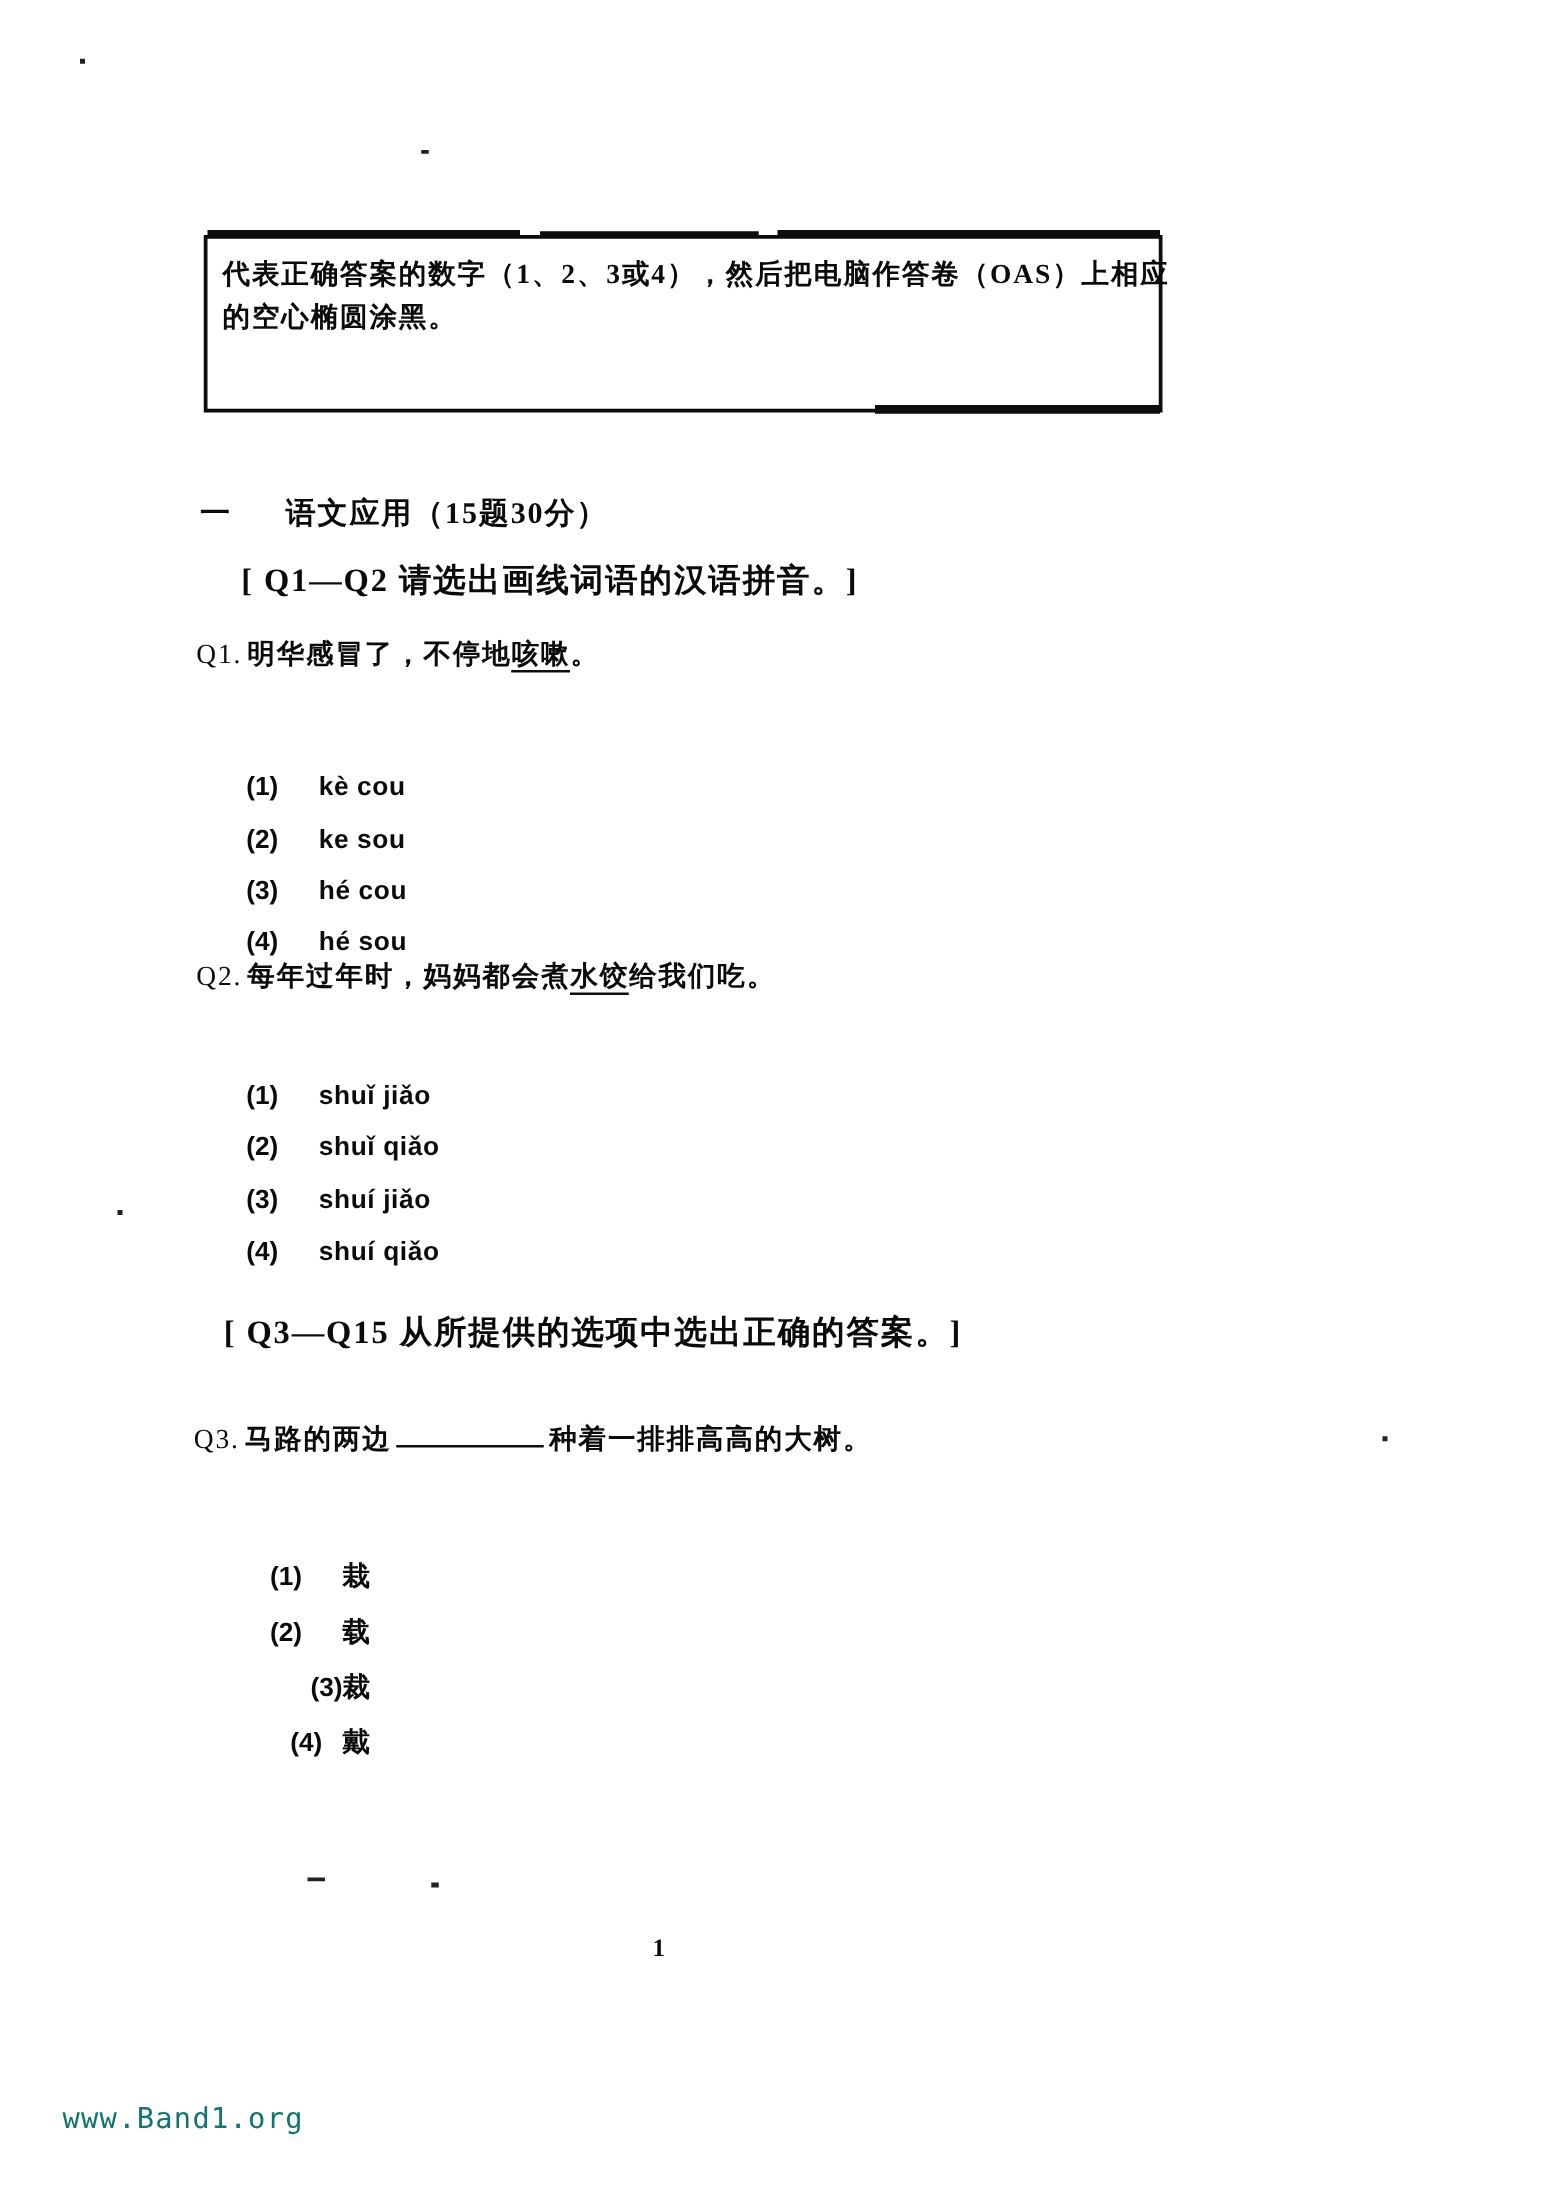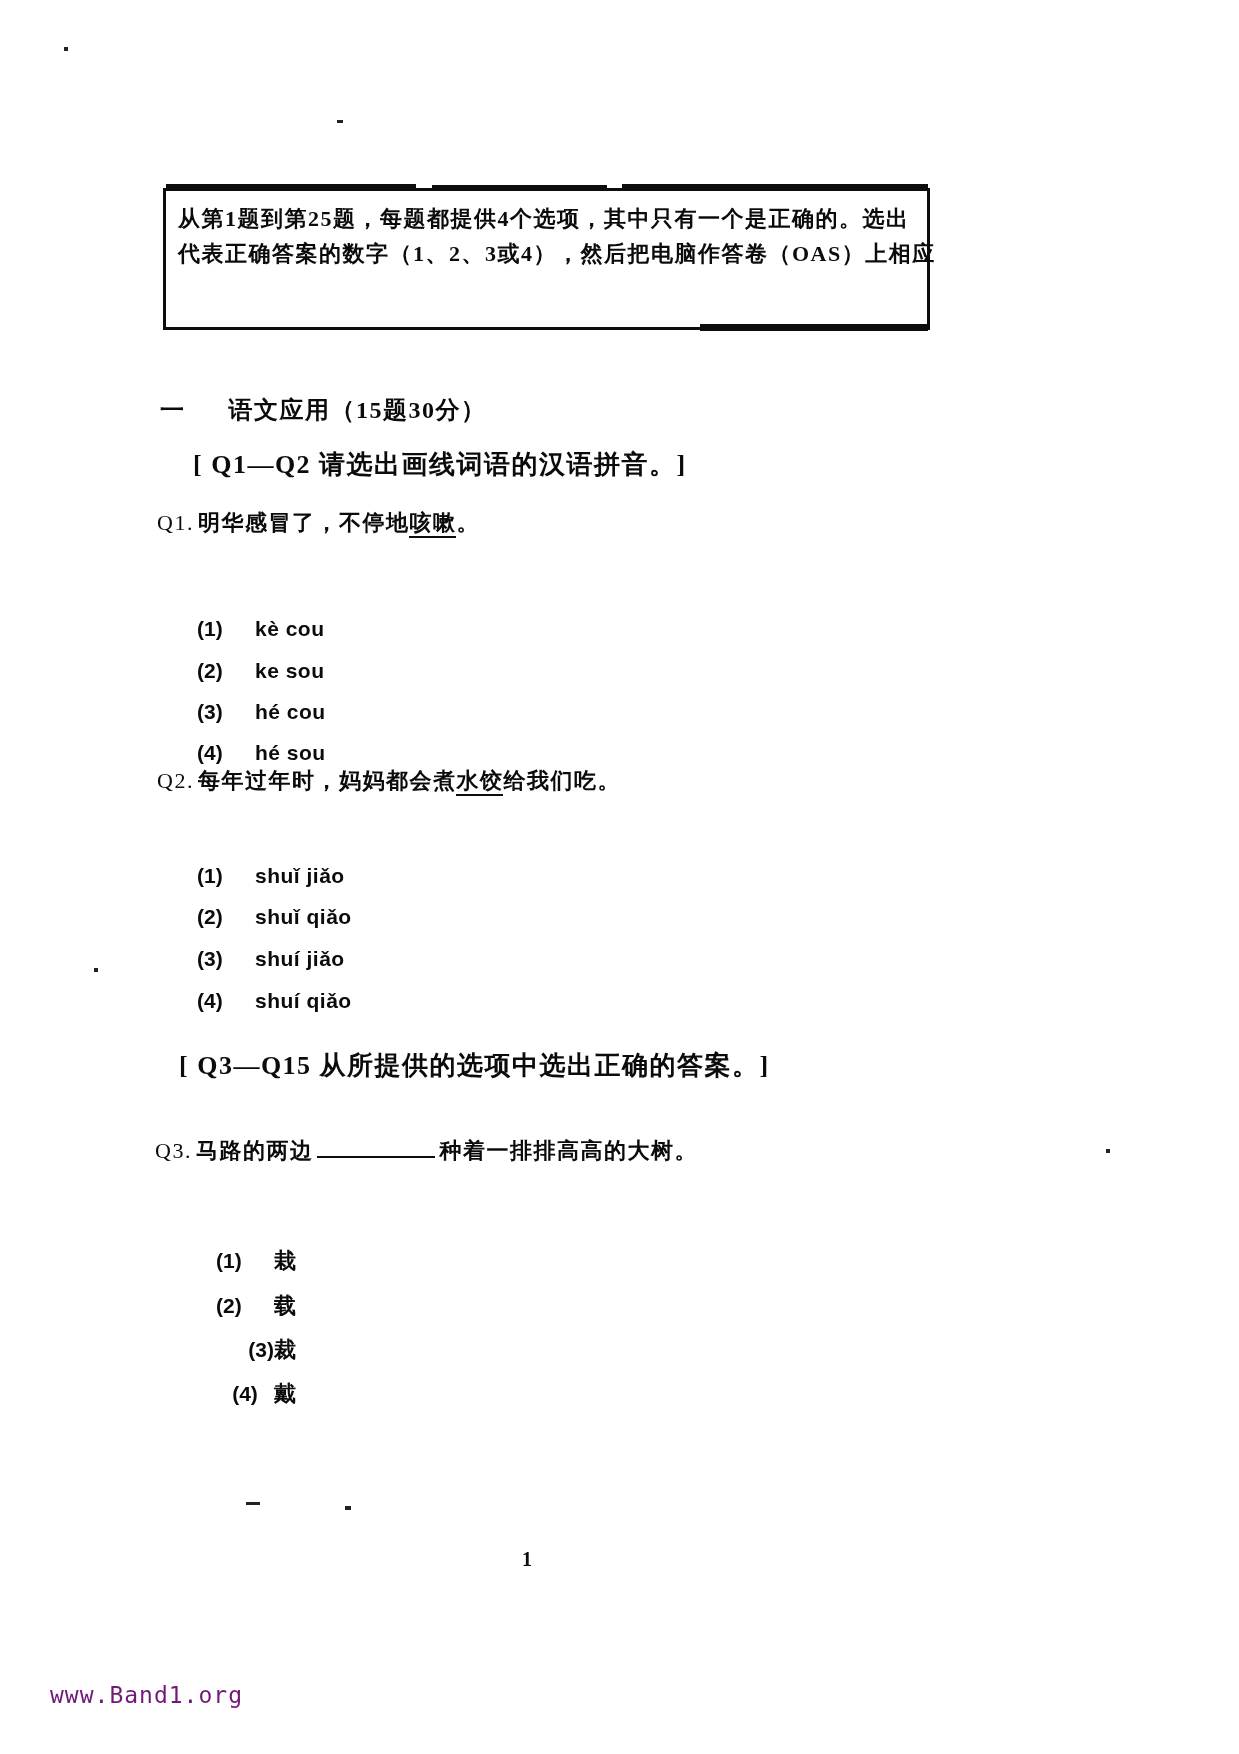--- a/index.html
+++ b/index.html
@@ -51,7 +51,6 @@
 <div class="abs speck" style="left:345px;top:1506px;width:6px;height:4px;"></div>
 
 <div class="abs instr-box">
-  <div class="instr-line zh">从第1题到第25题，每题都提供4个选项，其中只有一个是正确的。选出</div>
   <div class="instr-line zh">代表正确答案的数字（1、2、3或4），然后把电脑作答卷（OAS）上相应</div>
 </div>
 <div class="abs bar" style="left:166px;top:184px;width:250px;height:5px;"></div>

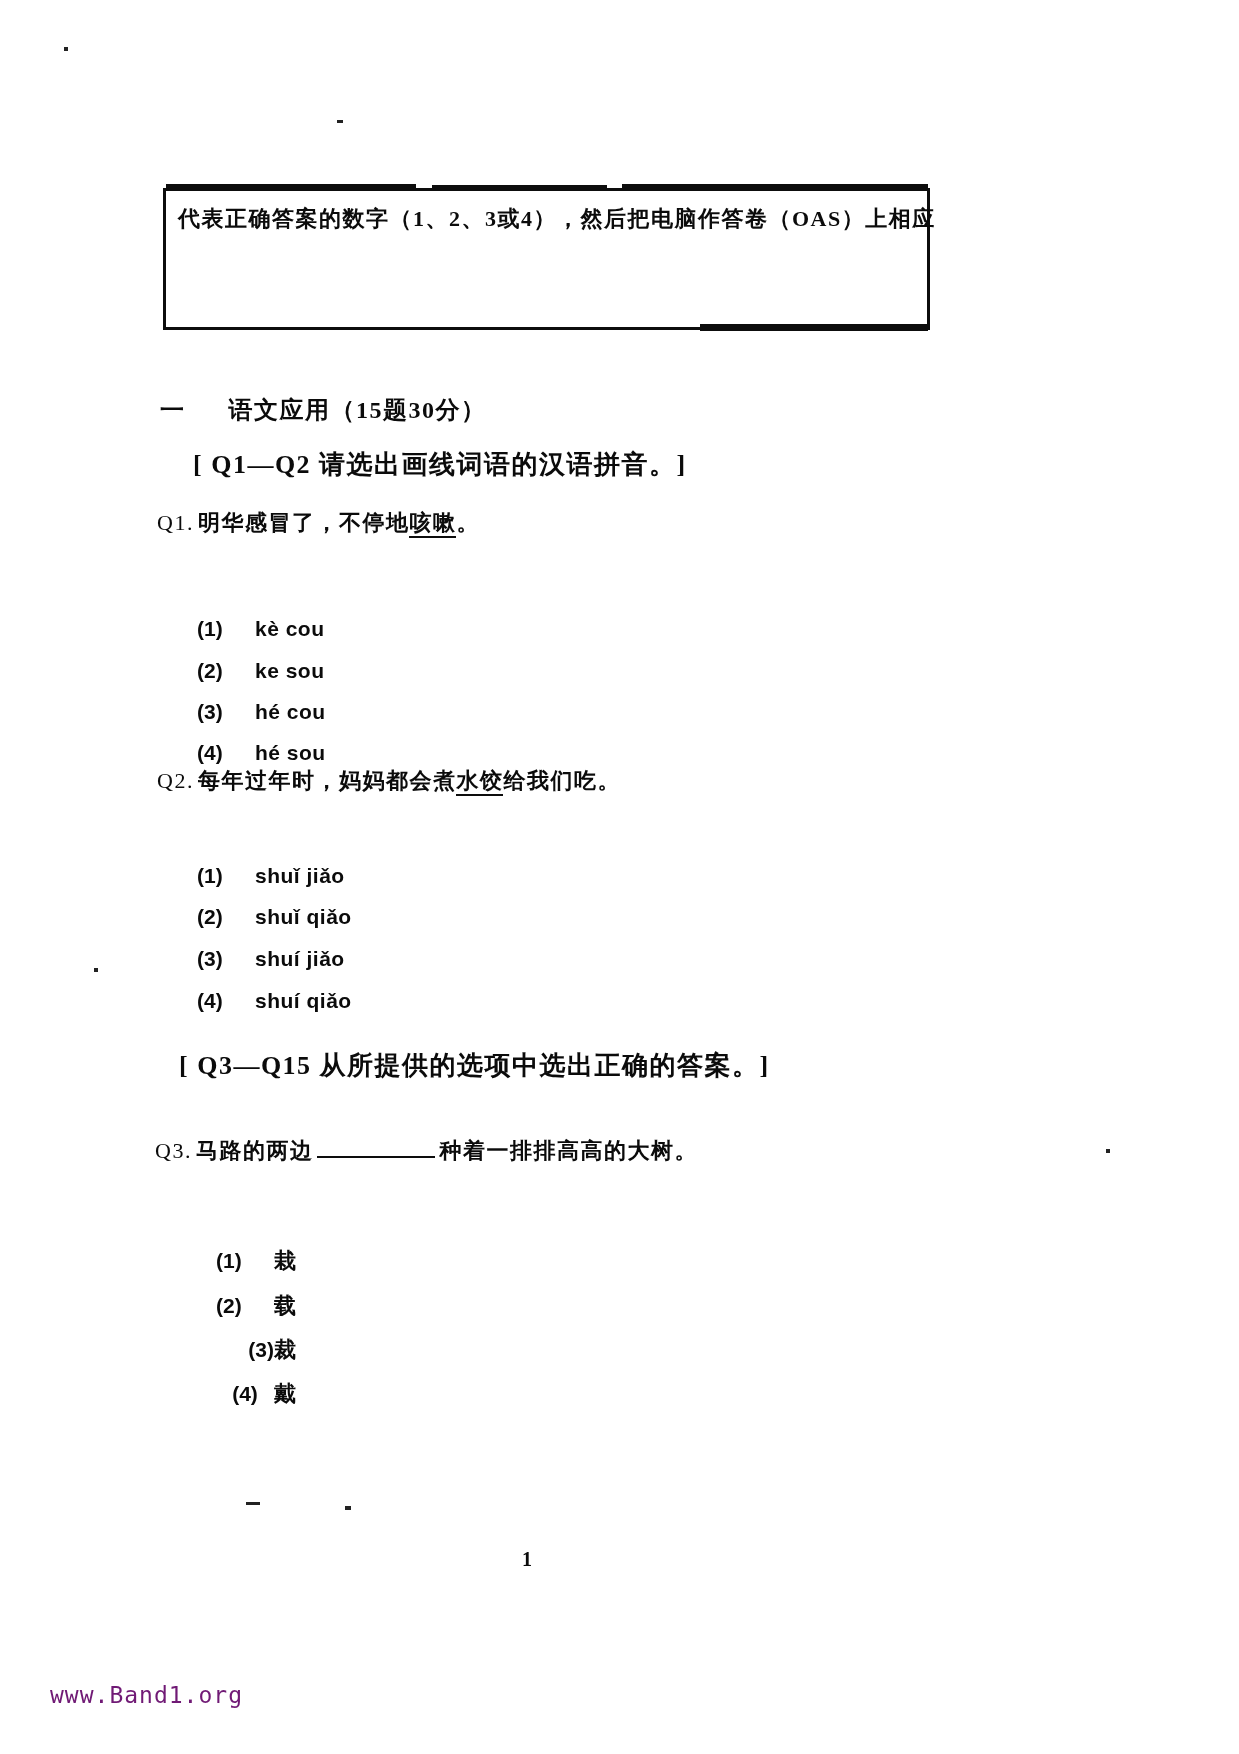--- a/index.html
+++ b/index.html
@@ -52,6 +52,7 @@
 
 <div class="abs instr-box">
   <div class="instr-line zh">代表正确答案的数字（1、2、3或4），然后把电脑作答卷（OAS）上相应</div>
+  <div class="instr-line zh">的空心椭圆涂黑。</div>
 </div>
 <div class="abs bar" style="left:166px;top:184px;width:250px;height:5px;"></div>
 <div class="abs bar" style="left:432px;top:185px;width:175px;height:4px;"></div>

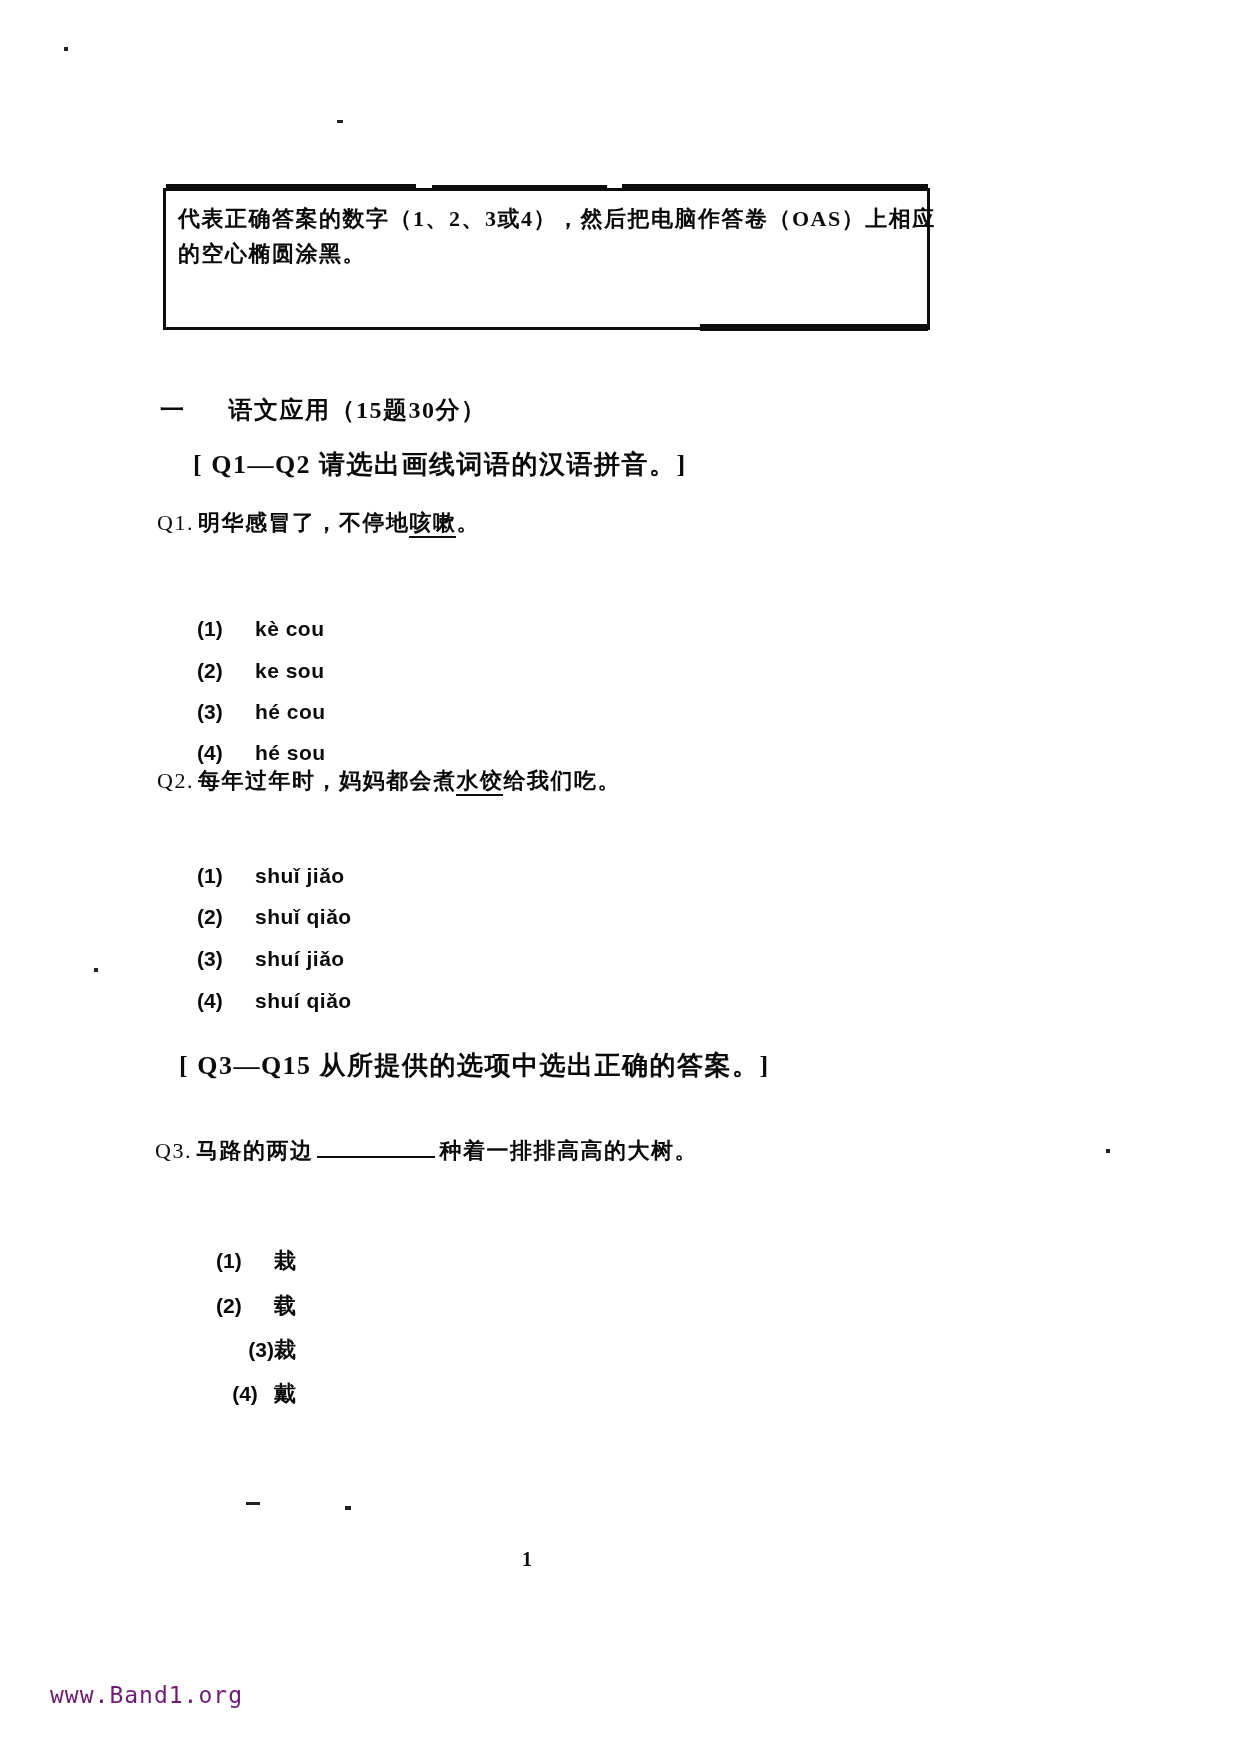--- a/index.html
+++ b/index.html
@@ -36,7 +36,7 @@
   .pagenum{font-size:20px;font-weight:bold;}
   .watermark{
     font-family:"DejaVu Sans Mono","Liberation Mono",monospace;
-    font-size:23px;color:#701a75;letter-spacing:1px;
+    font-size:23px;color:#0f766e;letter-spacing:1px;
   }
   .speck{background:#222;}
 </style>

